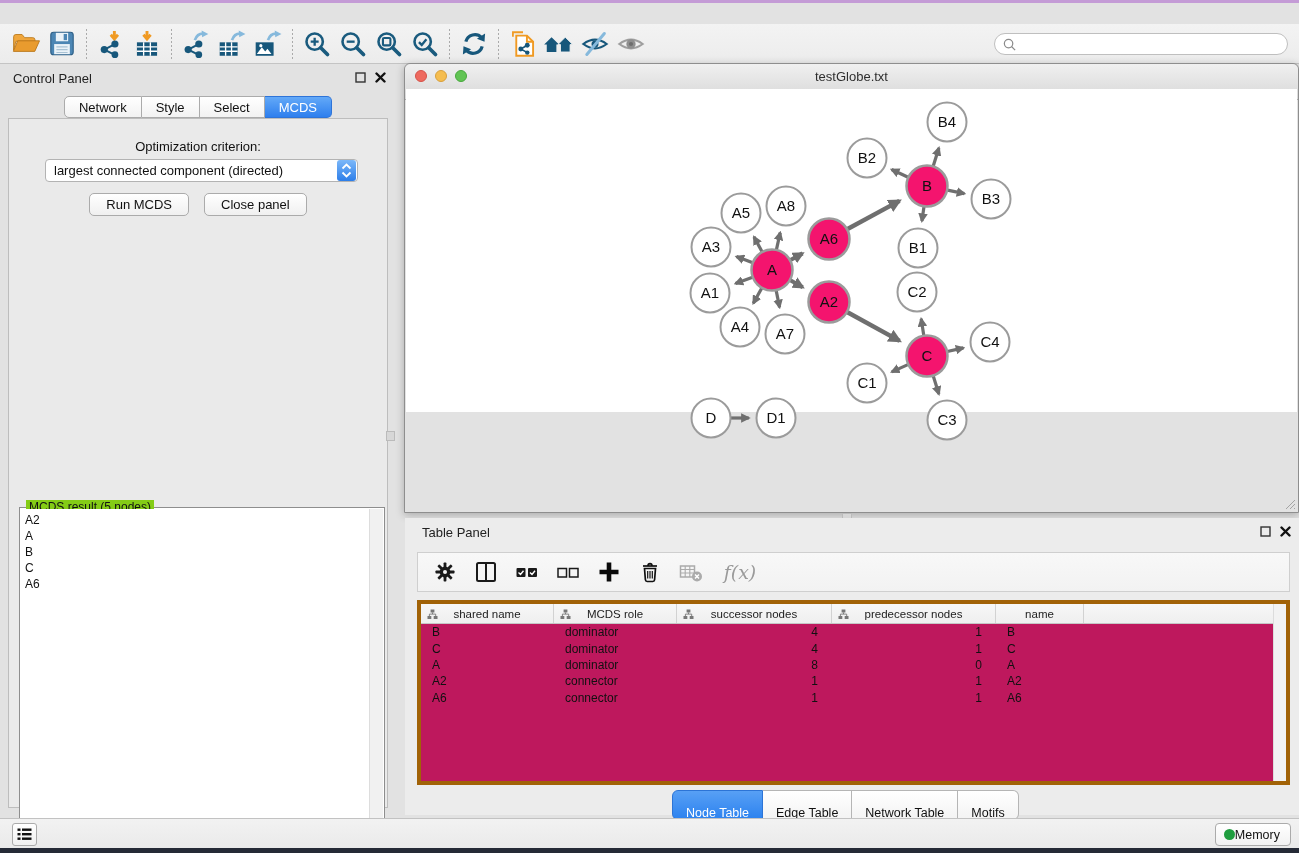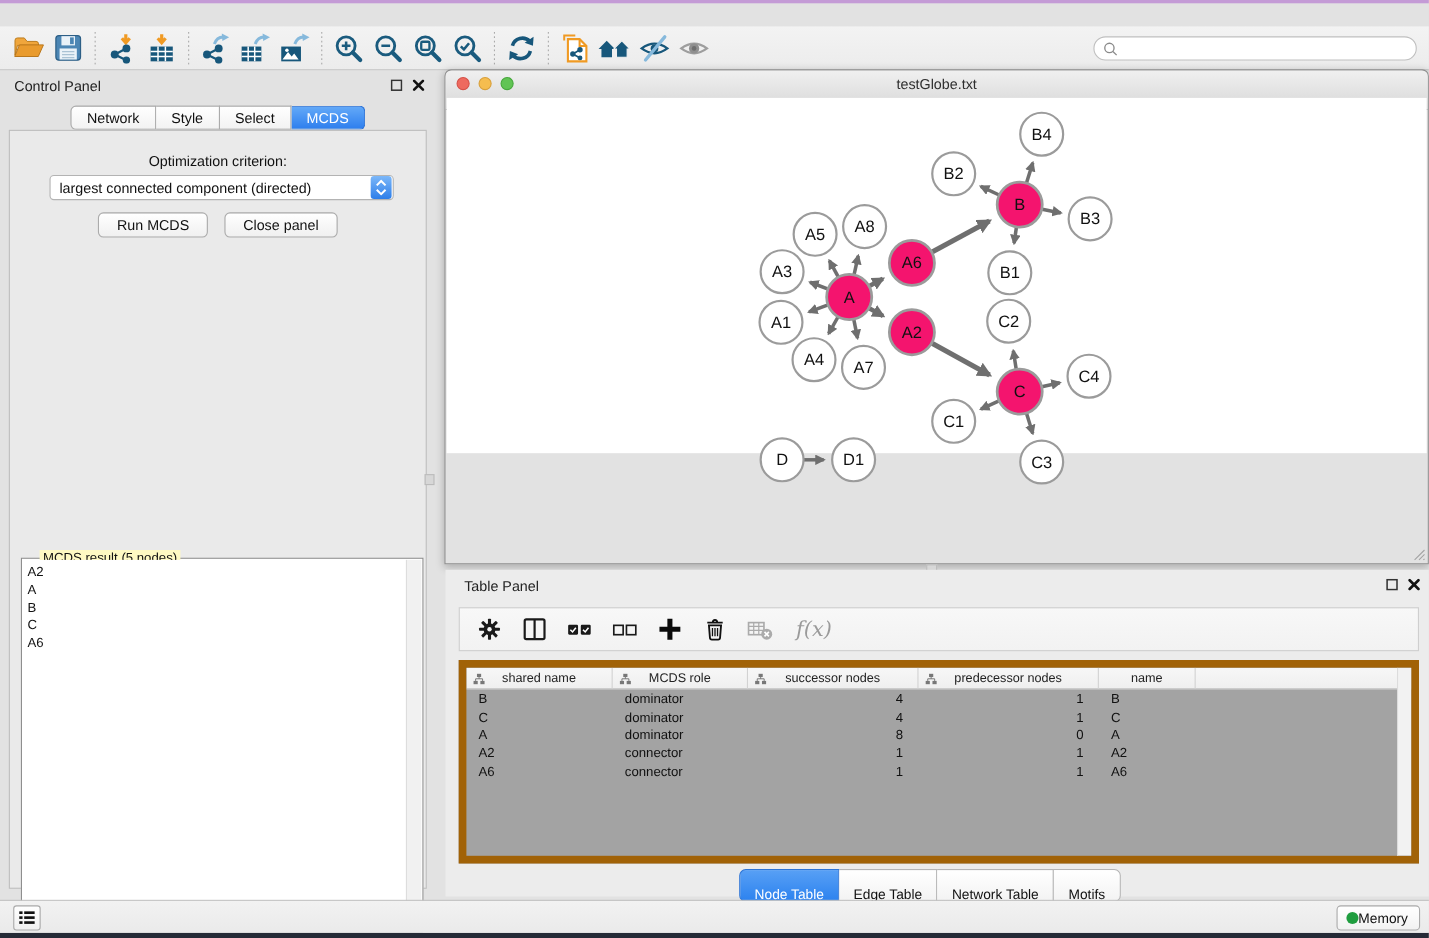--- a/index.html
+++ b/index.html
@@ -59,7 +59,7 @@
     background:linear-gradient(#FFF,#F0F0F0); border:1px solid #ABABAB; border-radius:5px; cursor:default; }
   .mcds-fieldset { position:absolute; left:10px; top:388px; width:366px; height:341px;
     border:1px solid #8E8E8E; background:#FFF; }
-  .mcds-legend { position:absolute; left:16px; top:-8px; background:#fef9c3; padding:0 3px; font-size:12px; color:#111; }
+  .mcds-legend { position:absolute; left:6px; top:-8px; background:#84cc16; padding:0 3px; font-size:12px; color:#111; }
   .mcds-list { position:absolute; left:1px; top:1px; right:15px; bottom:1px; background:#FFF;
     font-size:12px; color:#111; padding:3px 0 0 4px; line-height:16px; }
   .mcds-scroll { position:absolute; right:1px; top:1px; width:14px; bottom:1px; background:#F1F1F1; border-left:1px solid #DDD; }

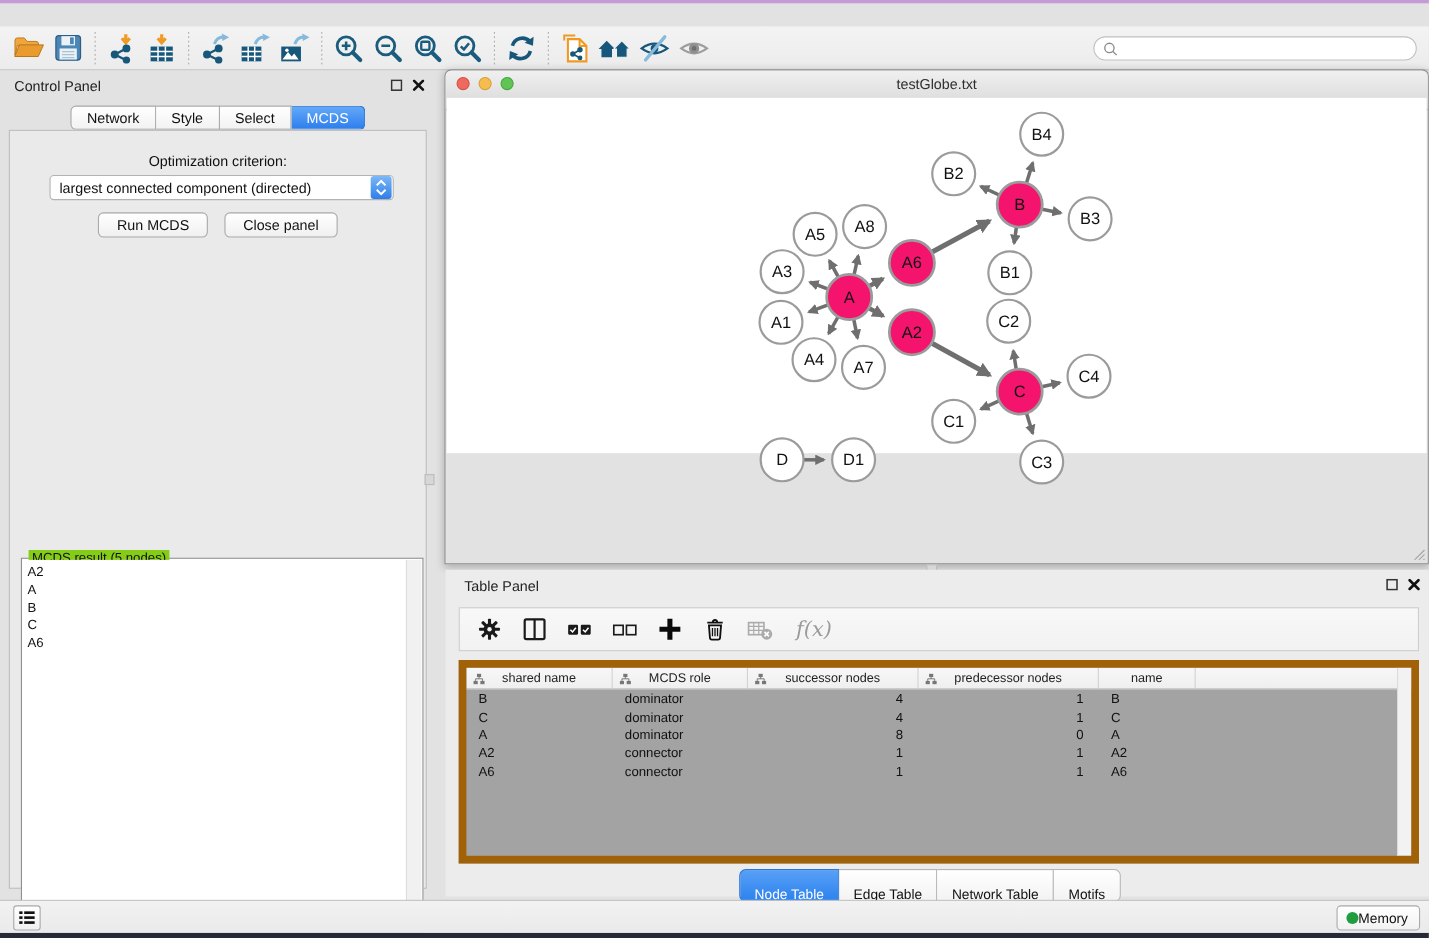--- a/index.html
+++ b/index.html
@@ -87,7 +87,7 @@
   .tp-btn { width:28px; height:28px; display:flex; align-items:center; justify-content:center; cursor:default; }
   .fx { font:italic 19px "DejaVu Serif", serif; color:#9A9A9A; }
   .data-table { position:absolute; left:12px; top:82px; width:873px; height:185px;
-    background:#a3a3a3; border:7px solid #a16207; overflow:hidden; }
+    background:#be185d; border:4px solid #a16207; overflow:hidden; }
   .dt-head { display:flex; height:20px; background:linear-gradient(#F7F7F7,#EFEFEF); border-bottom:1px solid #C6C6C6; }
   .dt-th { display:flex; align-items:center; justify-content:center; gap:5px; font-size:11.5px; color:#222;
     border-right:1px solid #D2D2D2; position:relative; }

